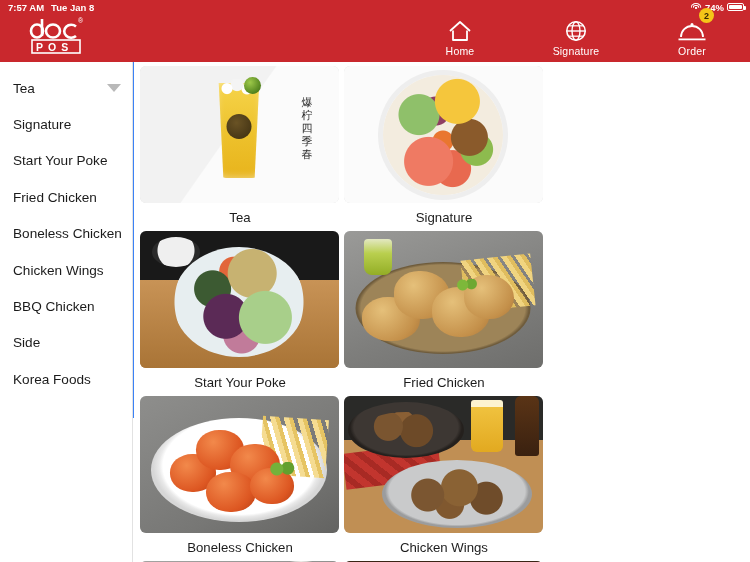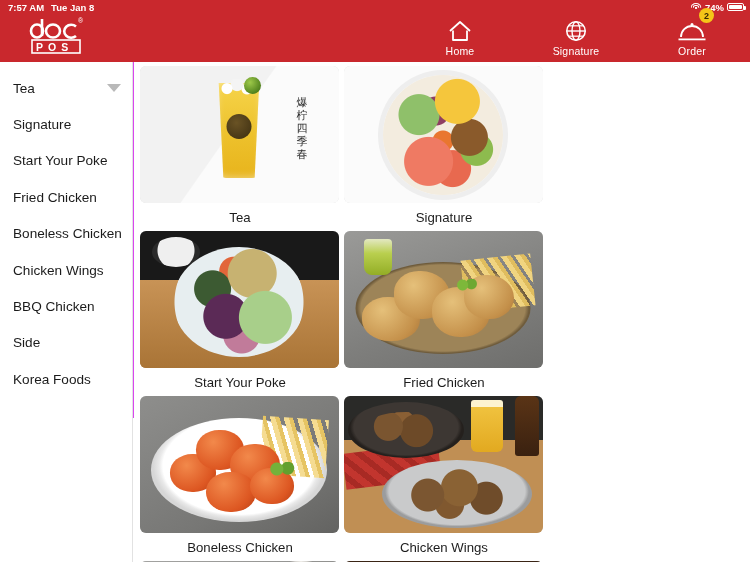--- a/index.html
+++ b/index.html
@@ -8,7 +8,7 @@
     font-family:"Liberation Sans", sans-serif;
     background:#ffffff; overflow:hidden;
   }
-  #app { position:relative; width:750px; height:418px; background:#d946ef; }
+  #app { position:relative; width:750px; height:418px; background:#3b82f6; }
 
   
   .statusbar{

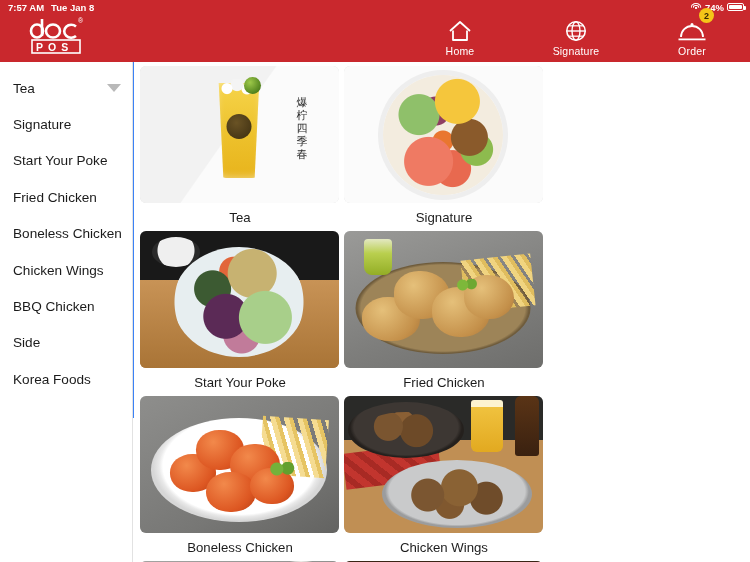--- a/index.html
+++ b/index.html
@@ -103,7 +103,7 @@
       width:25px; height:25px; border-radius:50%;
       background:radial-gradient(circle at 40% 35%,#6a5325,#3b2d10); }
   .tea-cn{ position:absolute; right:26px; top:30px; width:16px;
-      font-size:11px; line-height:13px; color:#2b2b2b; text-align:left;
+      font-size:11px; line-height:13px; color:#2b2b2b; text-align:right;
       font-family:Liberation Sans, sans-serif; letter-spacing:0; }
 
   

